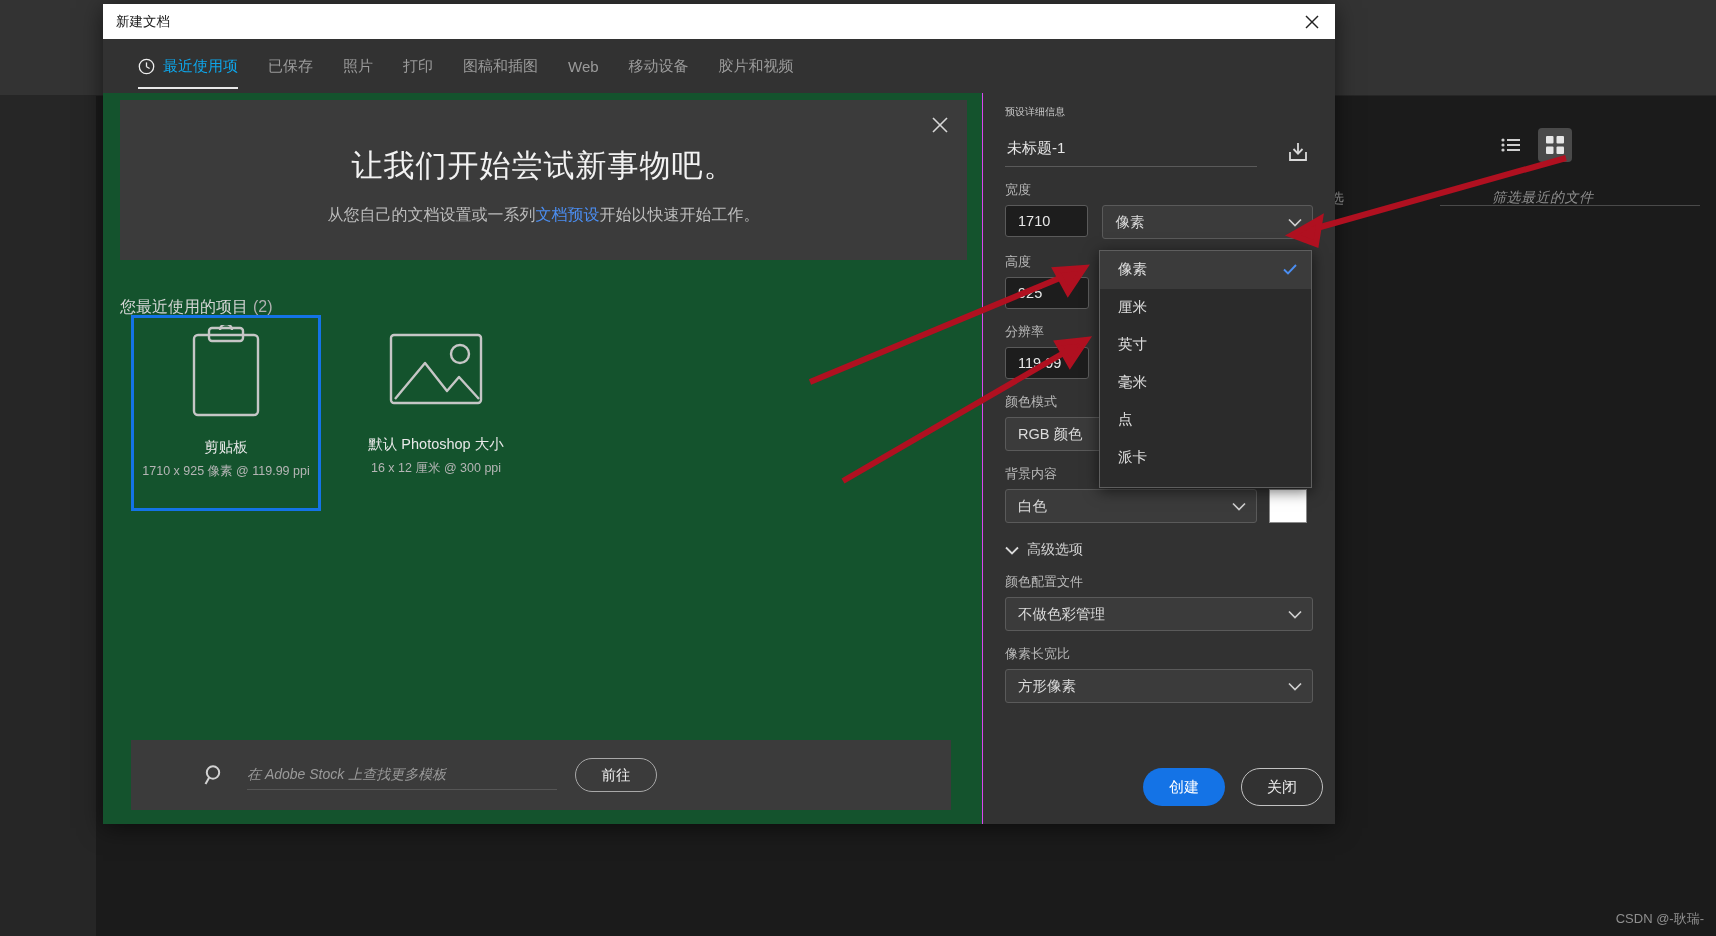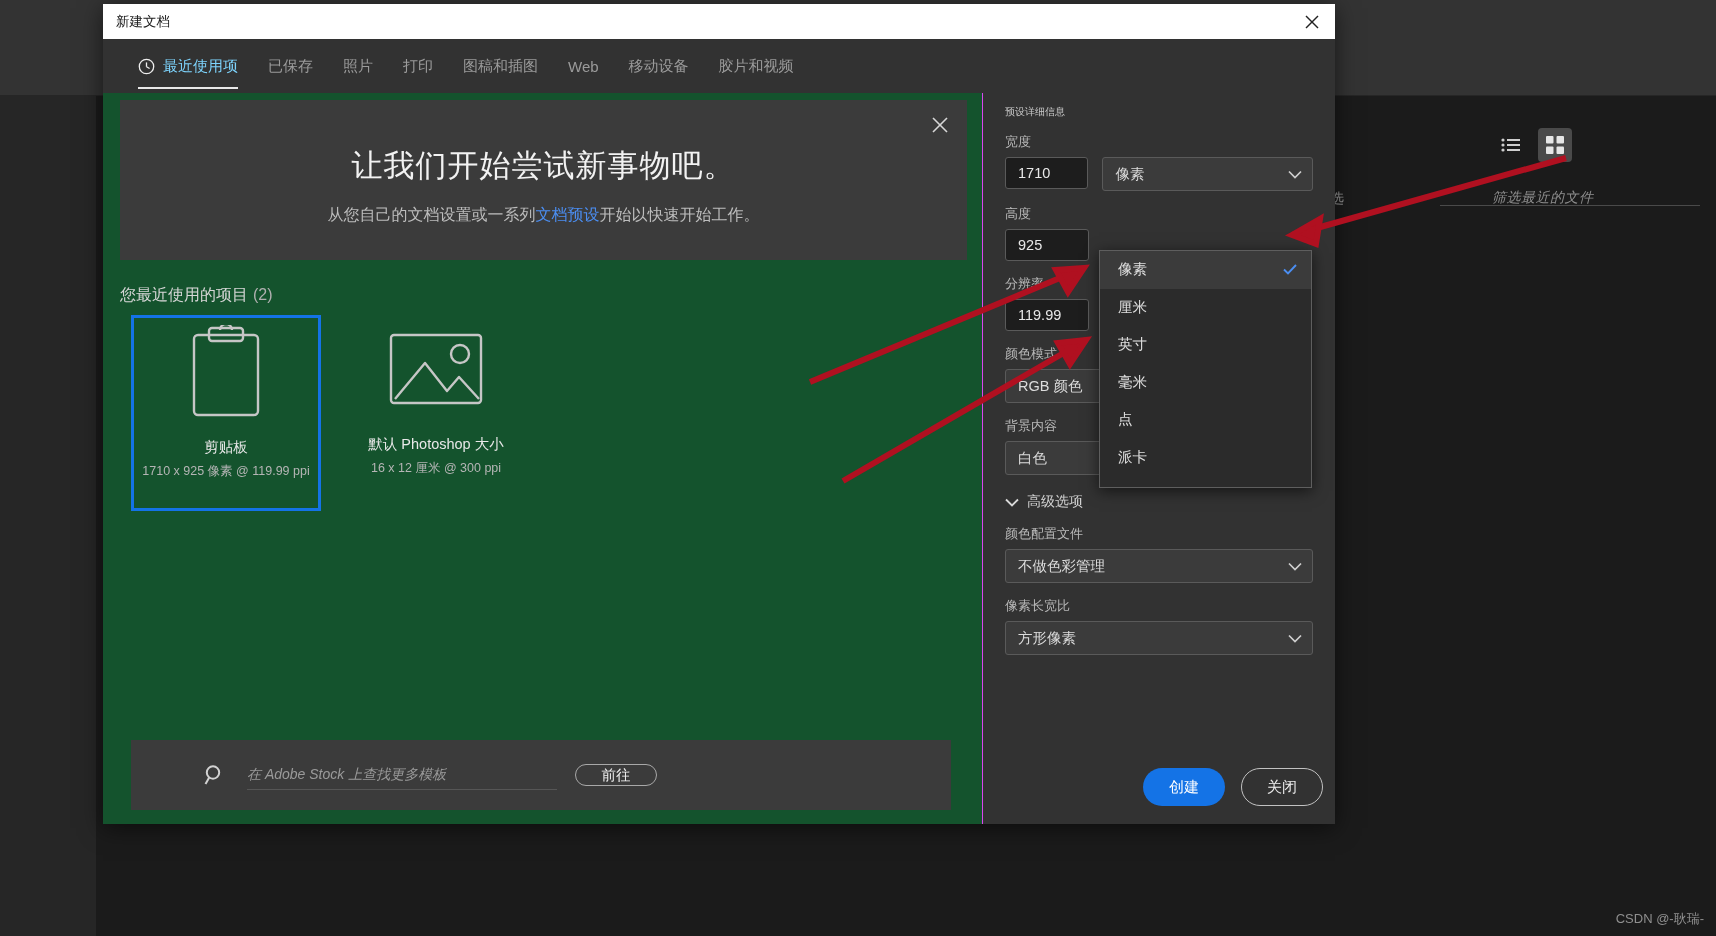--- a/index.html
+++ b/index.html
@@ -71,7 +71,7 @@
     position: relative; height: 54px; display: flex; align-items: center;
     padding: 0 15px; font-size: 15px; color: #9b9b9b; cursor: pointer; white-space: nowrap;
   }
-  .tab.active { color: #7dd3fc; }
+  .tab.active { color: #0ea5e9; }
   .tab.active::after {
     content: ""; position: absolute; left: 15px; right: 15px; bottom: 4px;
     height: 2px; background: #e8e8e8;

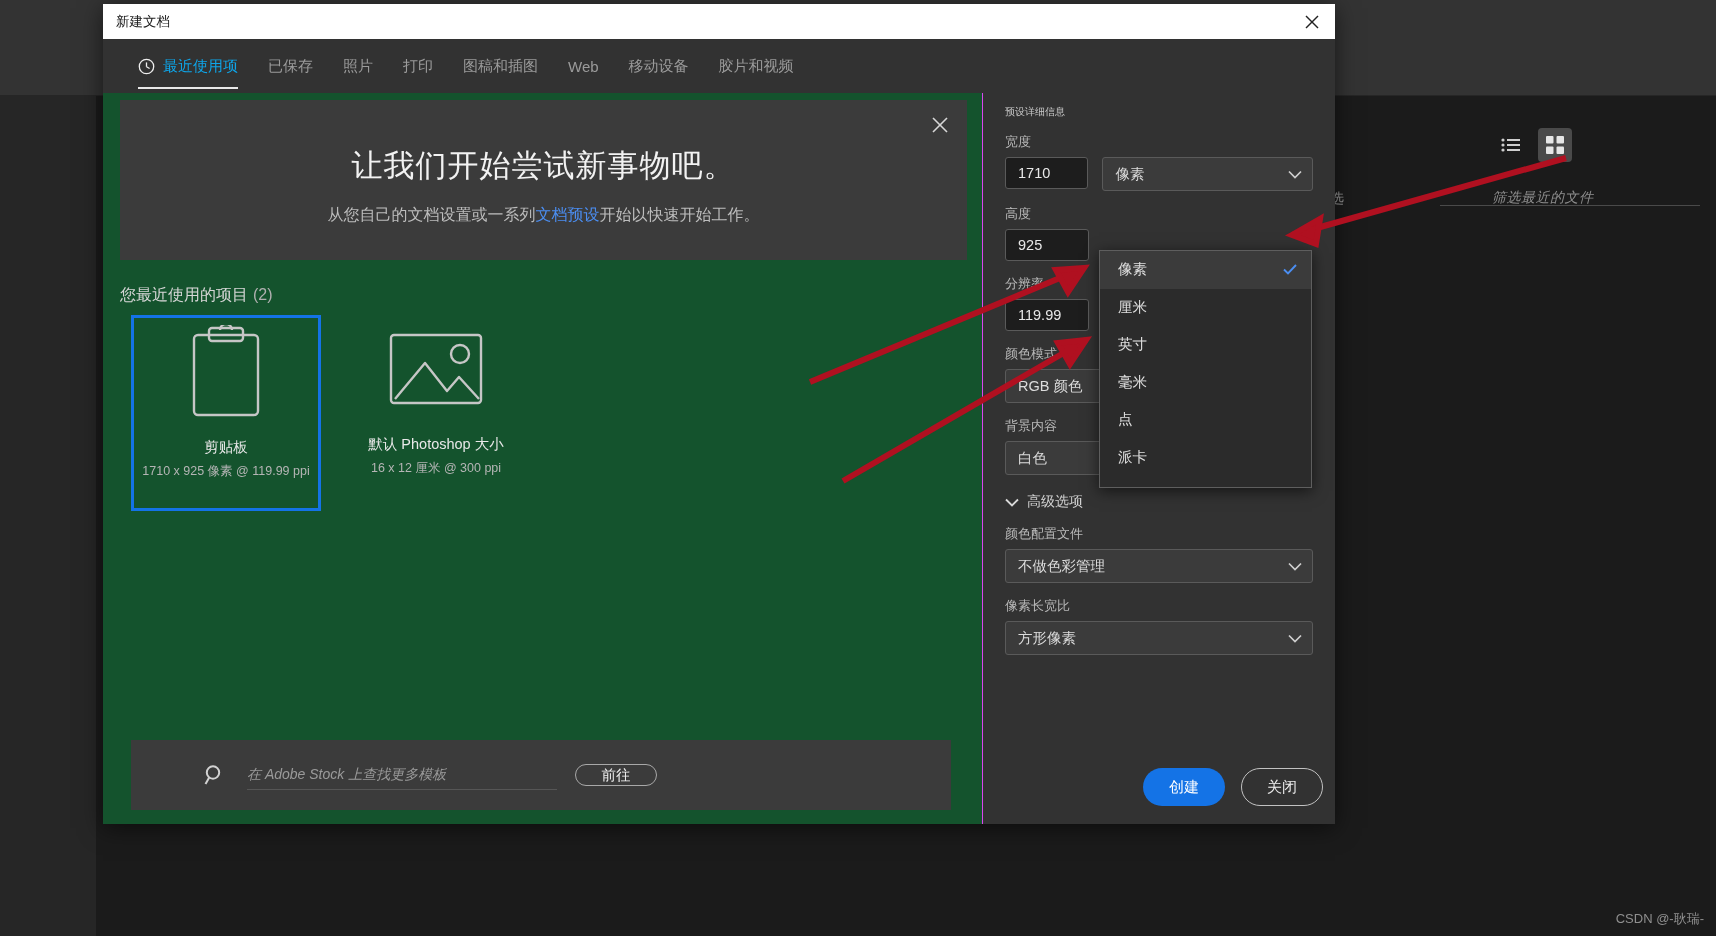--- a/index.html
+++ b/index.html
@@ -354,6 +354,16 @@
 
           <div class="panel-head">预设详细信息</div>
 
+          <div class="name-row">
+            <div class="name-field">未标题-1</div>
+            <div class="export-icon">
+              <svg width="22" height="22" viewBox="0 0 22 22">
+                <path d="M11 2 L11 12" stroke="#dadada" stroke-width="1.8"></path>
+                <path d="M6.5 8 L11 12.6 L15.5 8" fill="none" stroke="#dadada" stroke-width="1.8"></path>
+                <path d="M3 11 L3 19 L19 19 L19 11" fill="none" stroke="#dadada" stroke-width="1.8"></path>
+              </svg>
+            </div>
+          </div>
 
           <div class="flabel">宽度</div>
           <div class="frow">

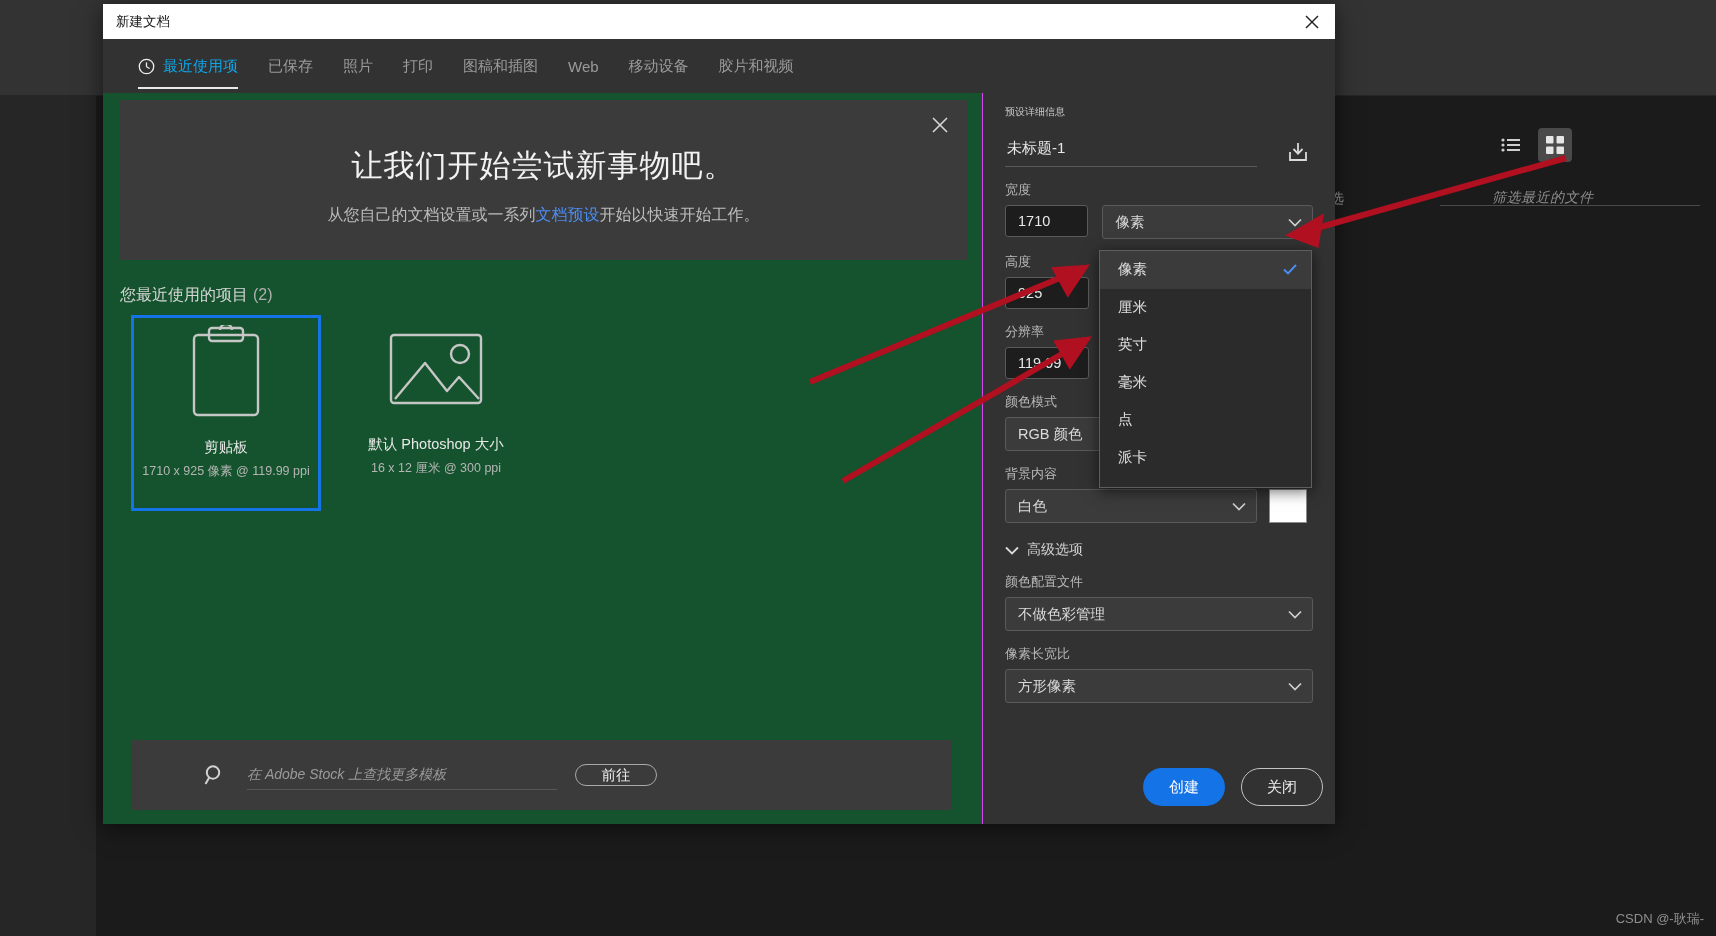--- a/index.html
+++ b/index.html
@@ -104,7 +104,7 @@
   .banner-sub a { color: #4b8ef2; text-decoration: none; }
 
   .recent-head {
-    position: absolute; left: 17px; top: 192px; font-size: 16px; color: #d6d6d6;
+    position: absolute; left: 17px; top: 204px; font-size: 16px; color: #d6d6d6;
   }
   .recent-head .count { color: #b0b0b0; margin-left: 5px; }
 

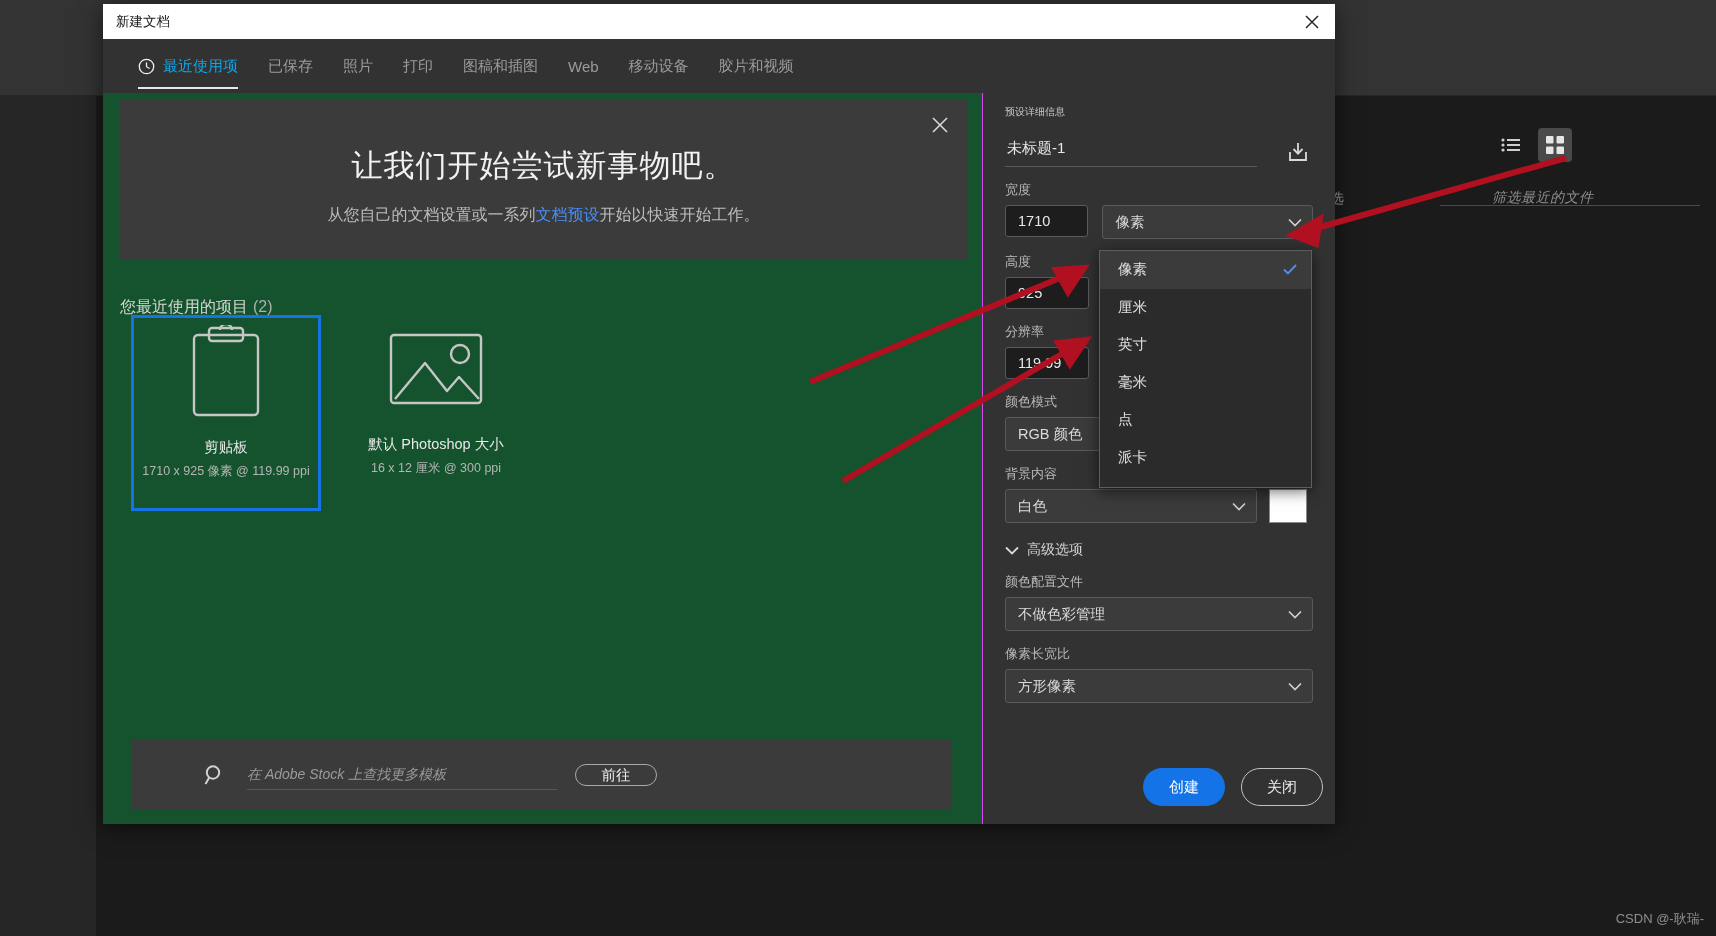--- a/index.html
+++ b/index.html
@@ -130,7 +130,7 @@
   }
   .stock-input span { font-size: 14px; color: #9a9a9a; font-style: italic; padding-bottom: 5px; }
   .goto-btn {
-    margin-left: 18px; width: 82px; height: 22px; border: 1px solid #a8a8a8;
+    margin-left: 18px; width: 82px; height: 34px; border: 1px solid #a8a8a8;
     border-radius: 17px; color: #ededed; font-size: 14.5px;
     display: flex; align-items: center; justify-content: center; cursor: pointer;
   }

